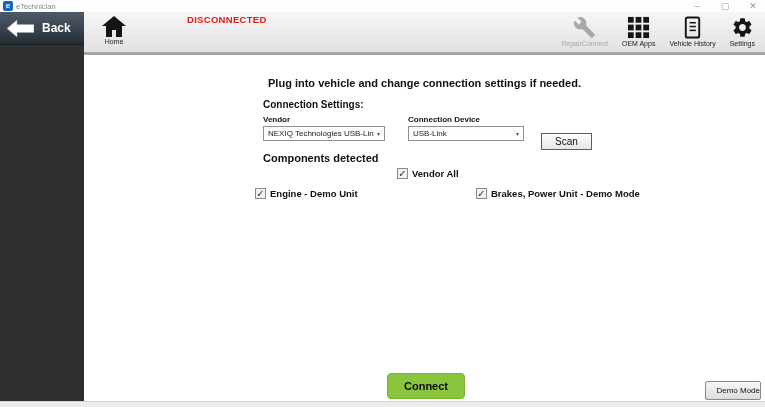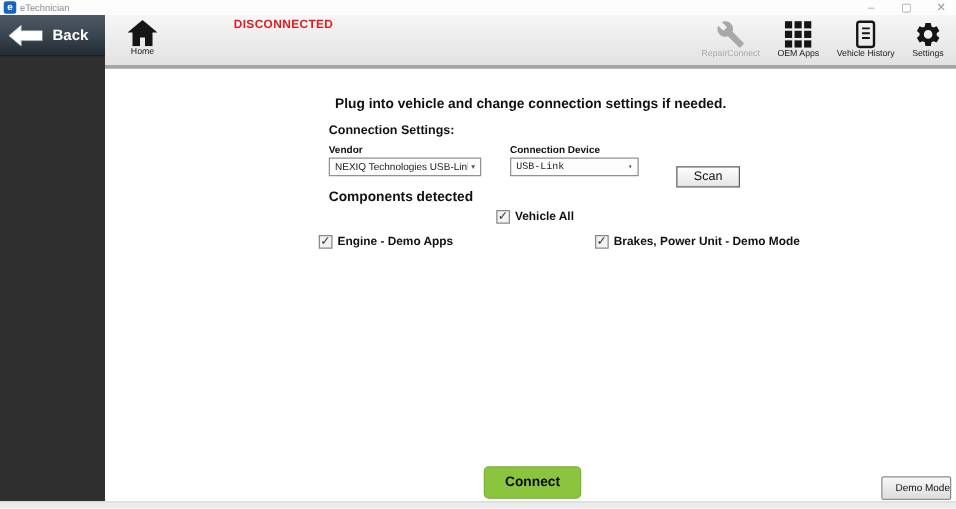--- a/index.html
+++ b/index.html
@@ -50,7 +50,7 @@
   .dropdown .dd-text { flex:1; white-space:nowrap; overflow:hidden; }
   .dd-arrow { font-size:6px; color:#555; margin-left:3px; }
   .vendor-dd { left:179px; top:68px; width:122px; }
-  .device-dd { left:324px; top:68px; width:103px;font-family:Liberation Mono, monospace; }
+  .device-dd { left:324px; top:68px; width:116px; }
   .scan-btn { position:absolute; left:457px; top:75px; width:51px; height:17px;
     background:linear-gradient(#fefefe,#e5e5e5); border:1px solid #5f5f5f; font-size:10px; color:#111;
     text-align:center; line-height:15px; cursor:pointer; }

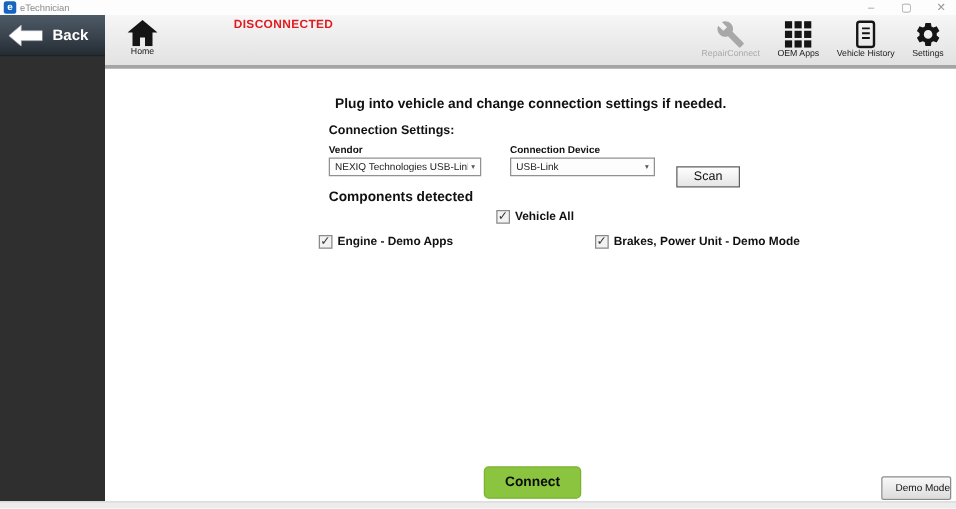--- a/index.html
+++ b/index.html
@@ -170,7 +170,7 @@
 
     <div class="check-row select-all">
       <span class="checkbox checked"></span>
-      <span class="check-label">Vehicle All</span>
+      <span class="check-label">Vendor All</span>
     </div>
 
     <div class="check-row comp-engine">

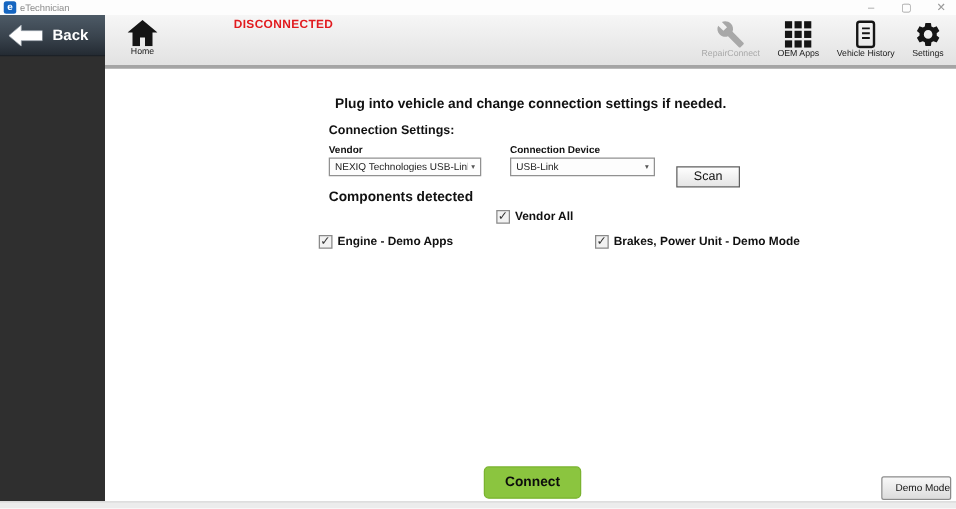--- a/index.html
+++ b/index.html
@@ -175,7 +175,7 @@
 
     <div class="check-row comp-engine">
       <span class="checkbox checked"></span>
-      <span class="check-label">Engine - Demo Apps</span>
+      <span class="check-label">Engine - Demo Unit</span>
     </div>
 
     <div class="check-row comp-brakes">

